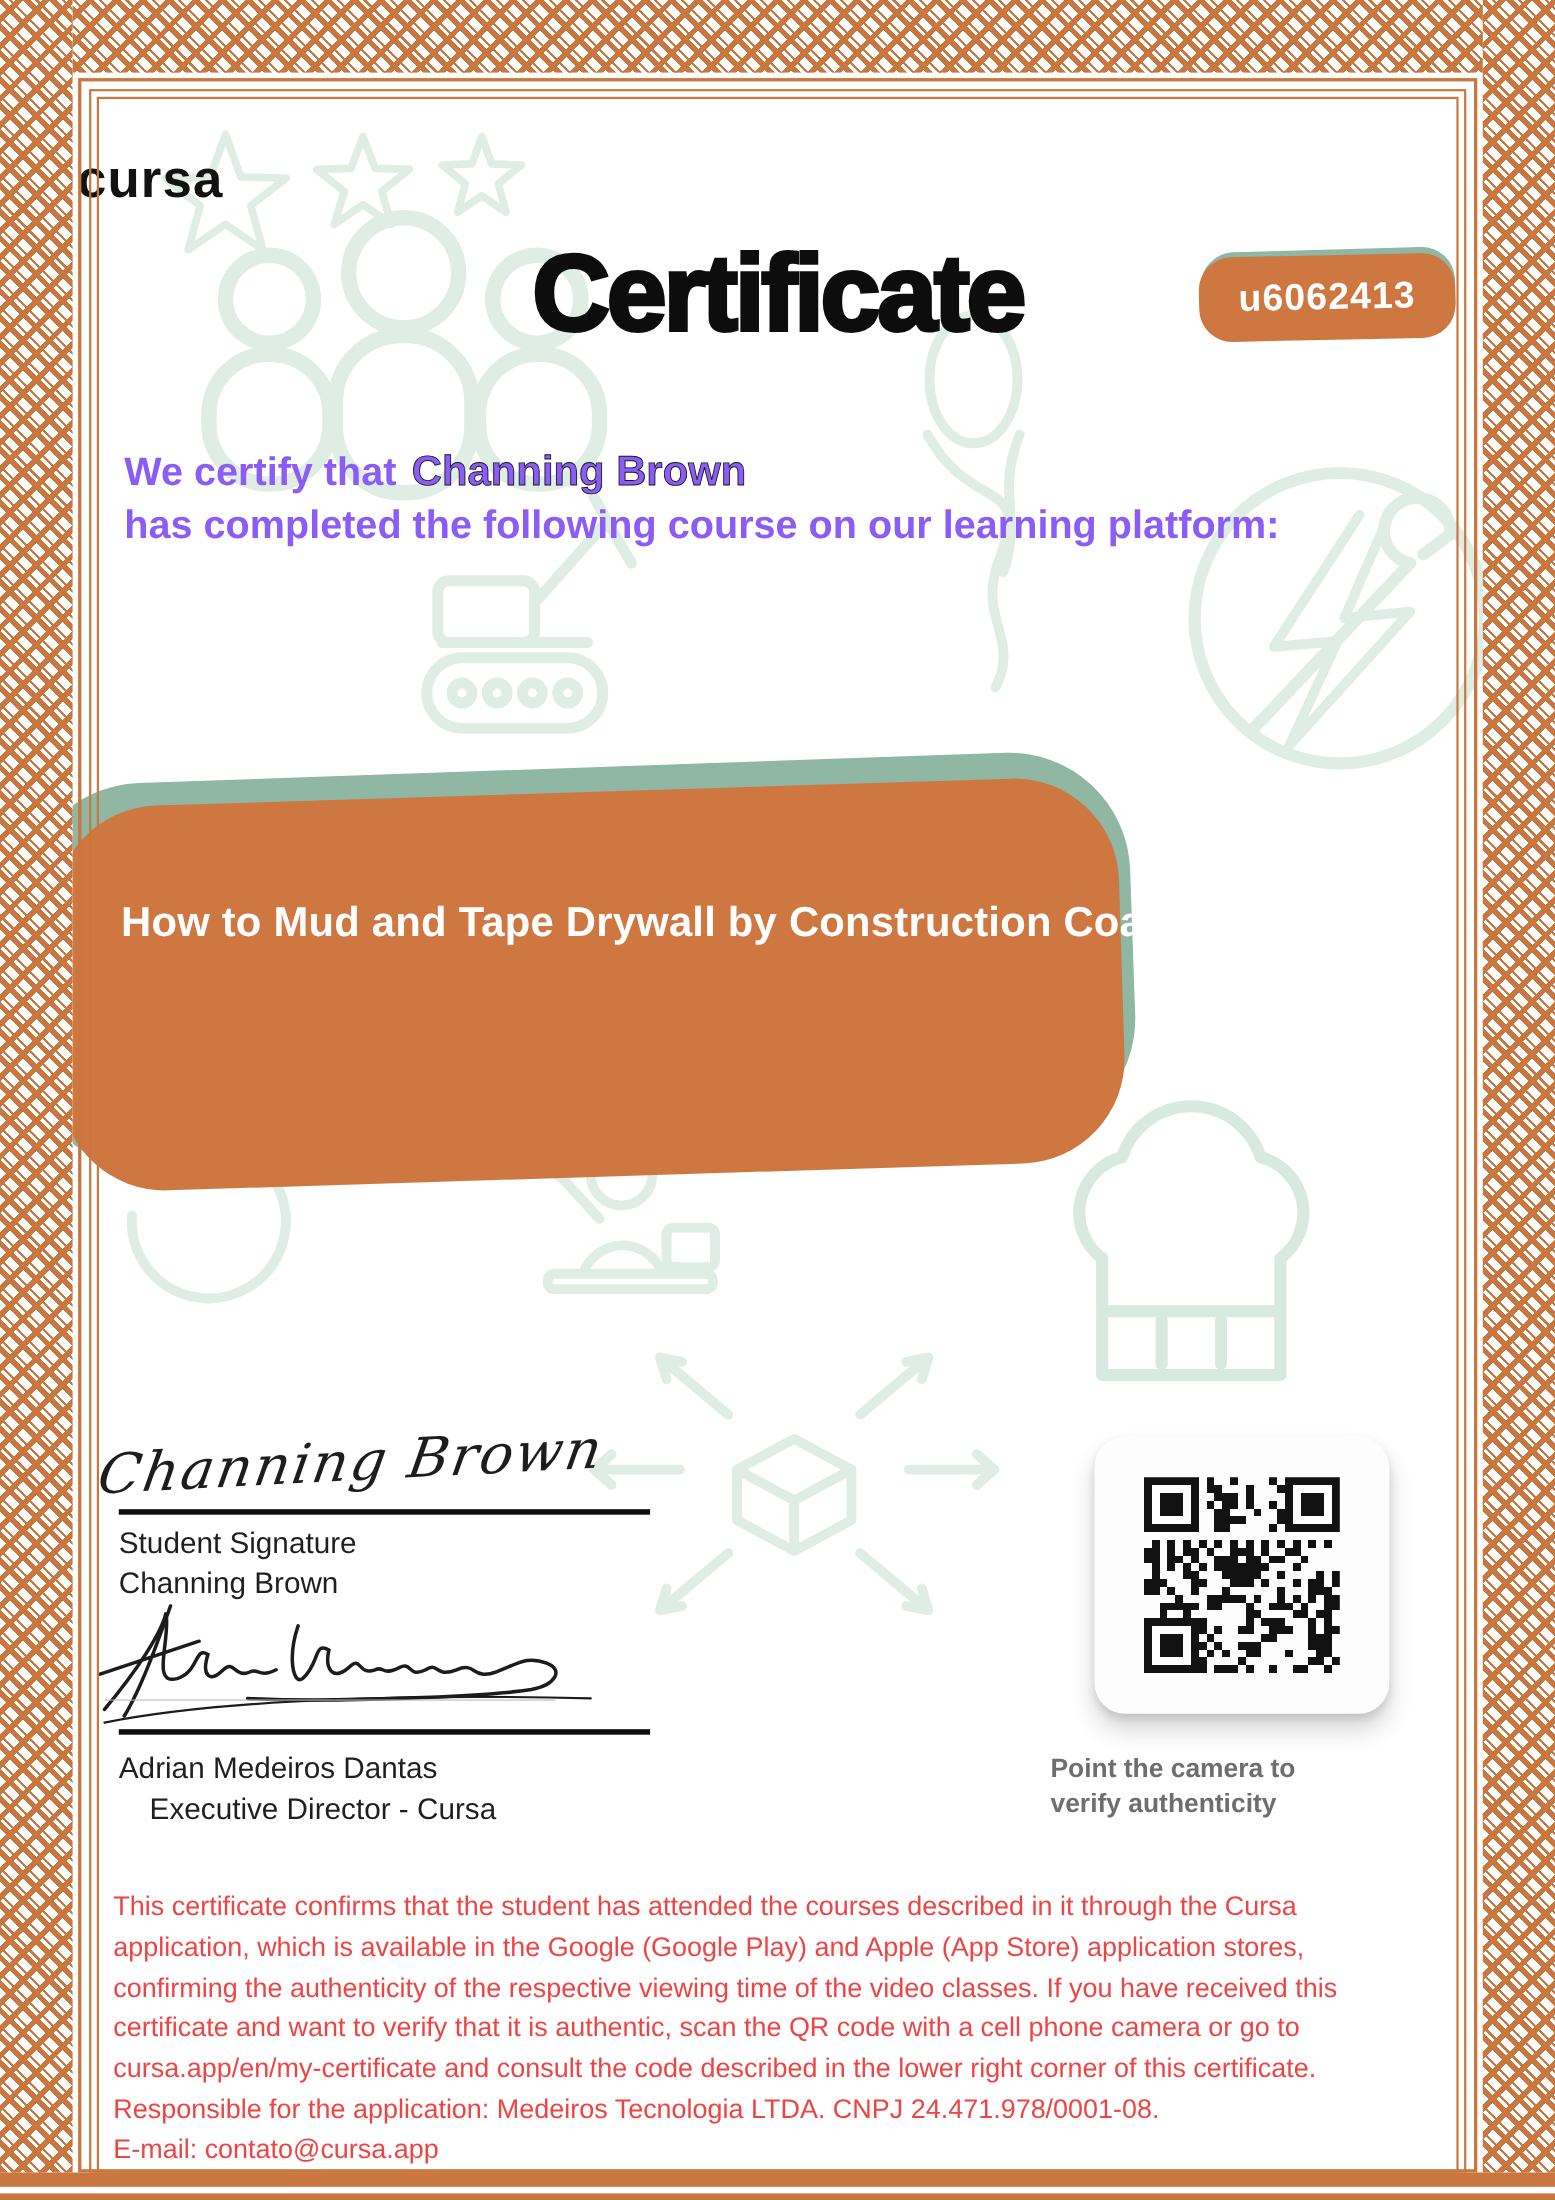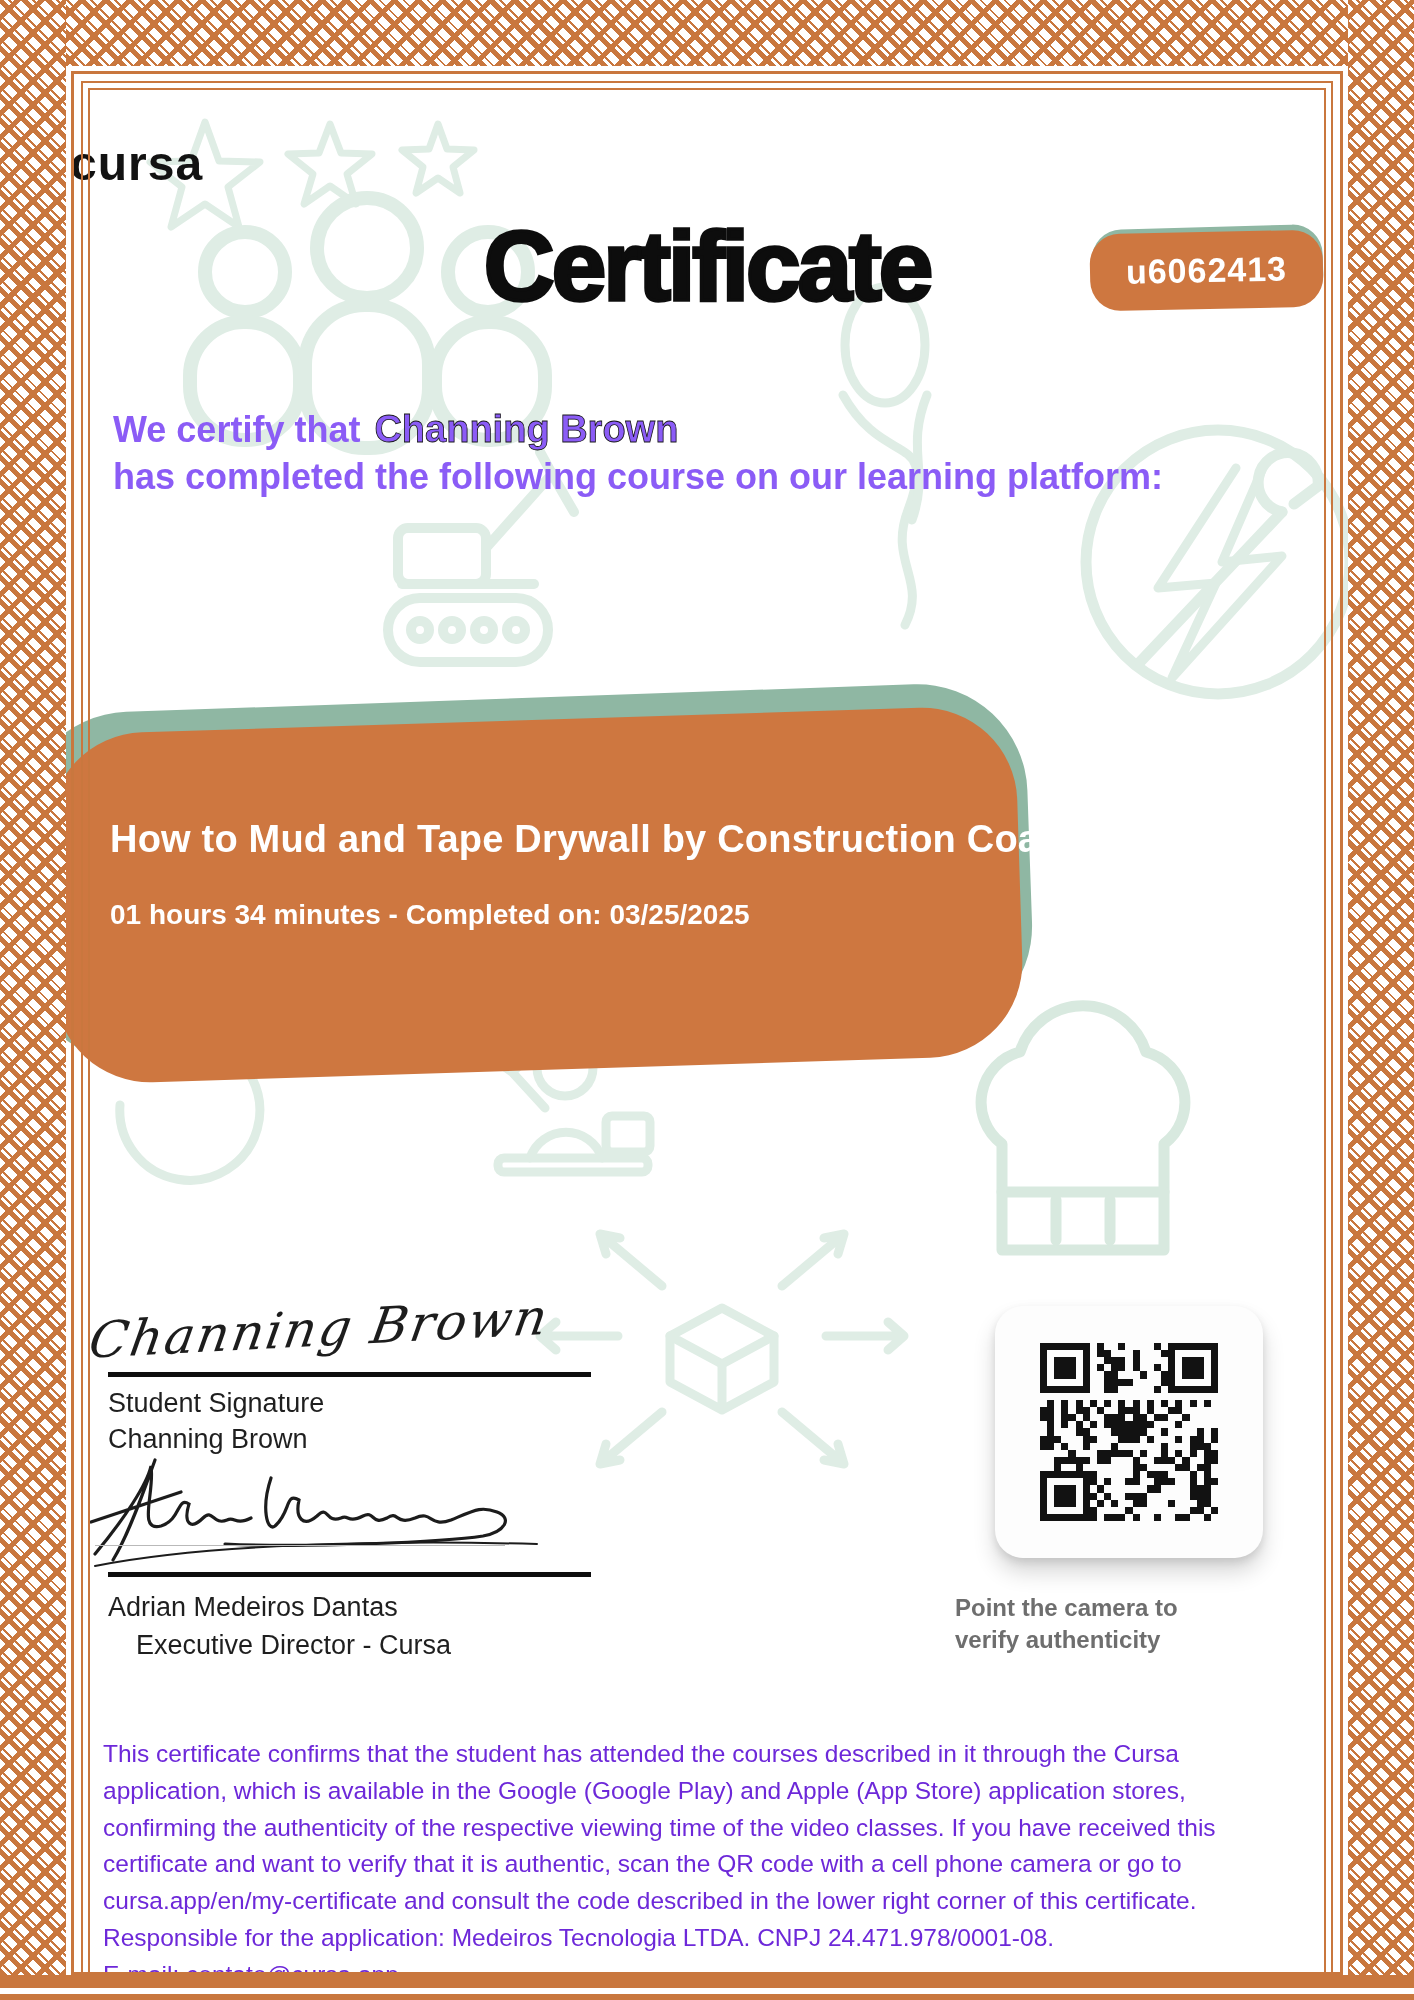--- a/index.html
+++ b/index.html
@@ -203,7 +203,6 @@
   <div id="blob-orange"></div>
   <div id="course-text">
     <div id="course-title">How to Mud and Tape Drywall by Construction Coach</div>
-    <div id="course-meta">01 hours 34 minutes - Completed on: 03/25/2025</div>
   </div>
 
   <div id="sig1-script">Channing Brown</div>

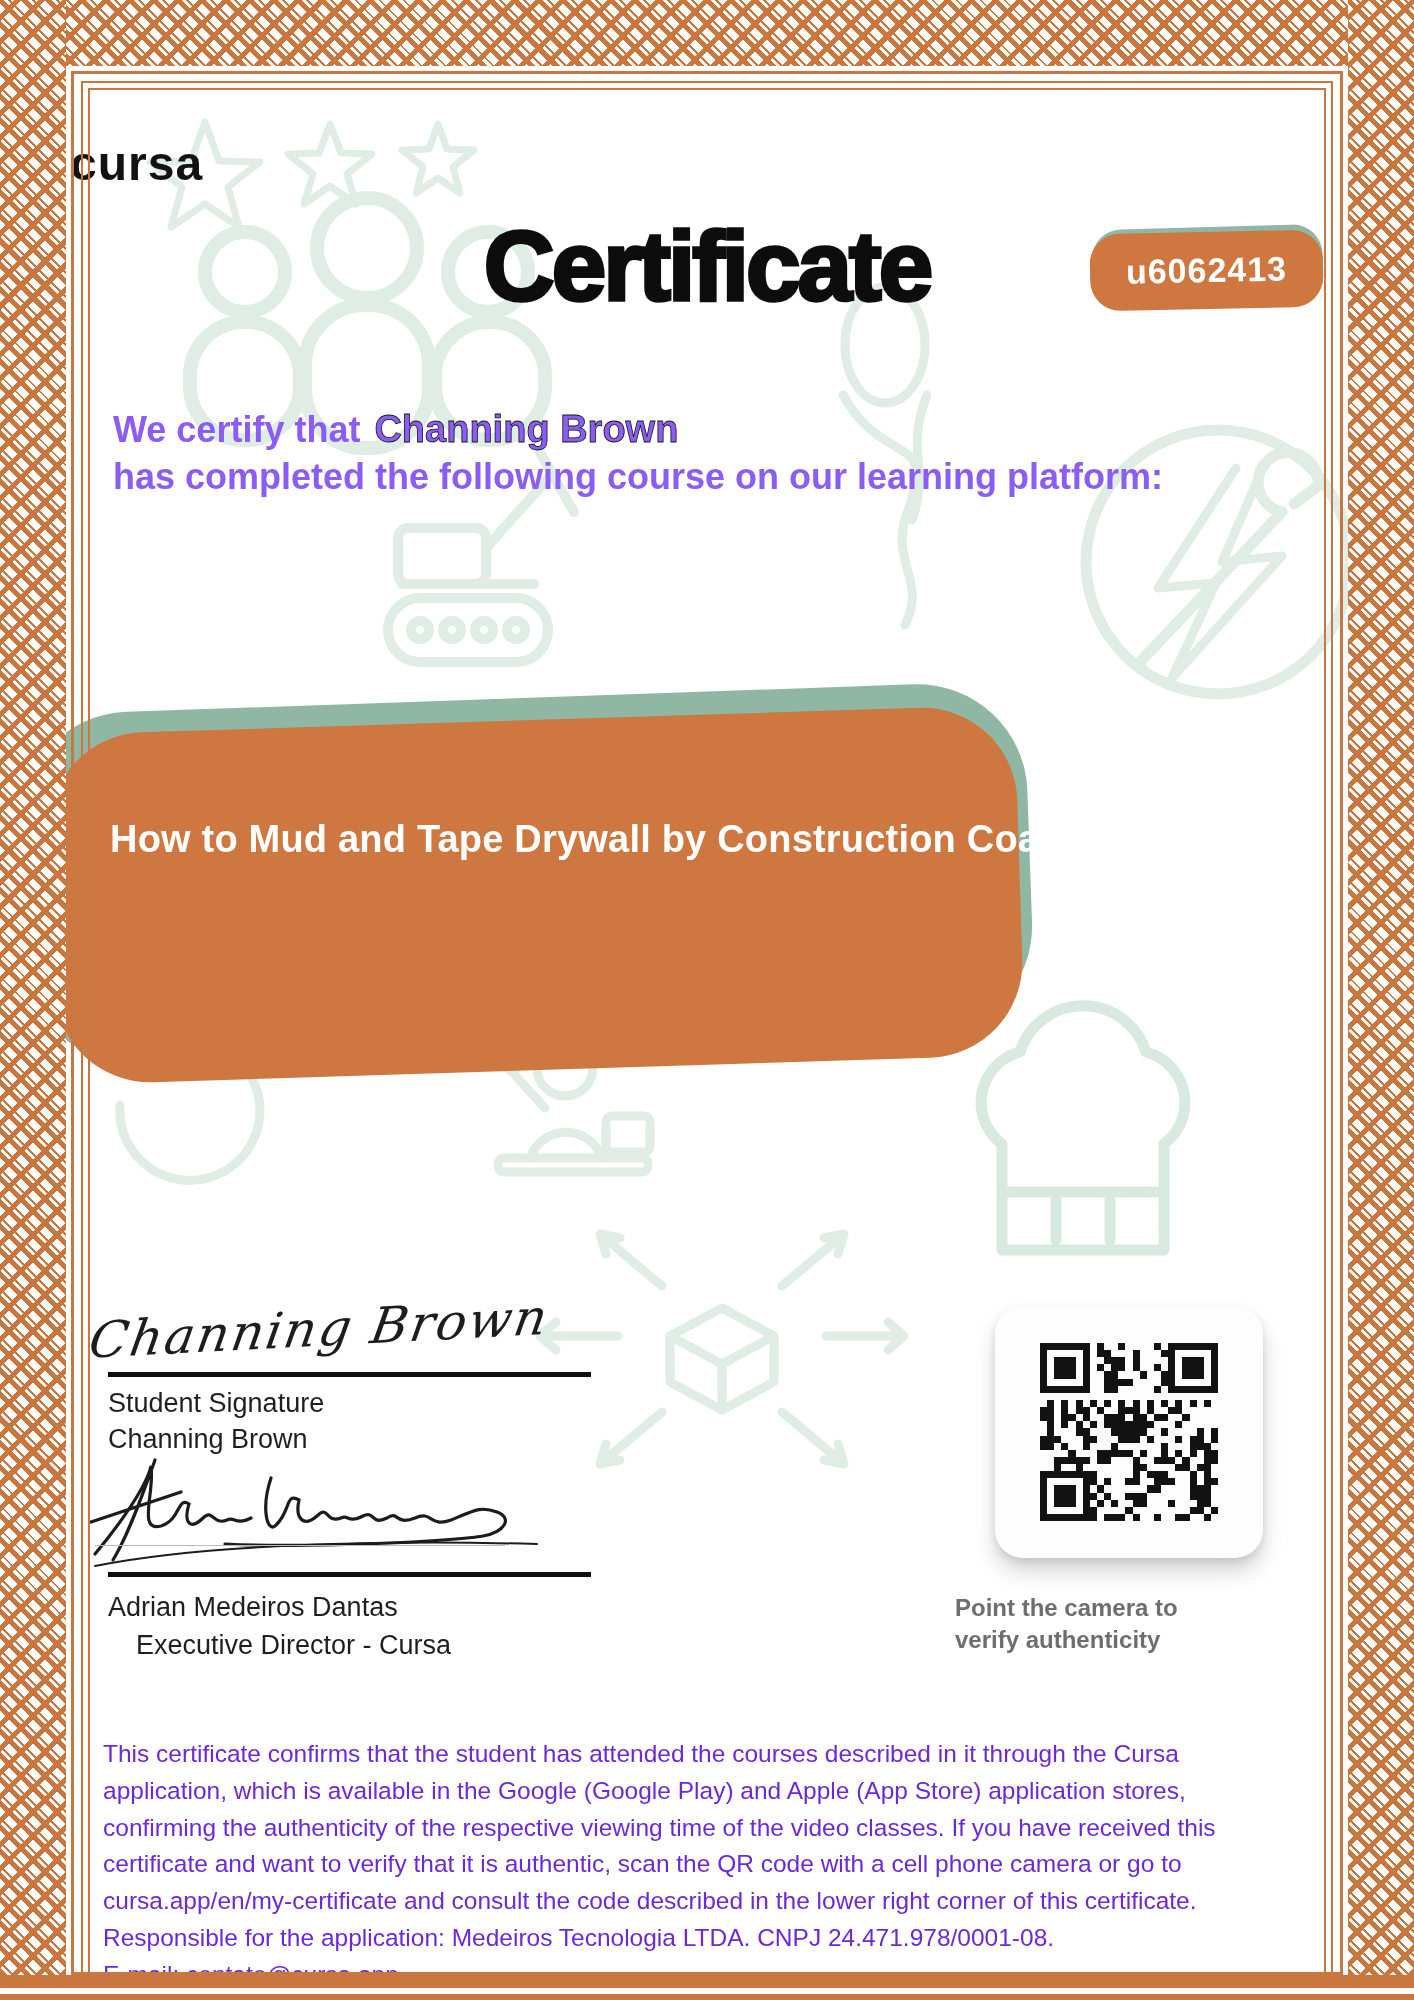--- a/index.html
+++ b/index.html
@@ -84,8 +84,8 @@
     text-align:left; font-size:24px; font-weight:700; color:#6e6e6e; line-height:32px; }
 
   
-  #footer { position:absolute; z-index:4; left:103px; top:1716px; color:#6d28d9;
-    font-size:24.5px; line-height:36.8px; white-space:nowrap;margin-top:20px; }
+  #footer { position:absolute; z-index:4; left:103px; top:1716px; color:#ef4444;
+    font-size:24.5px; line-height:36.8px; white-space:nowrap; }
 </style>
 </head>
 <body>

